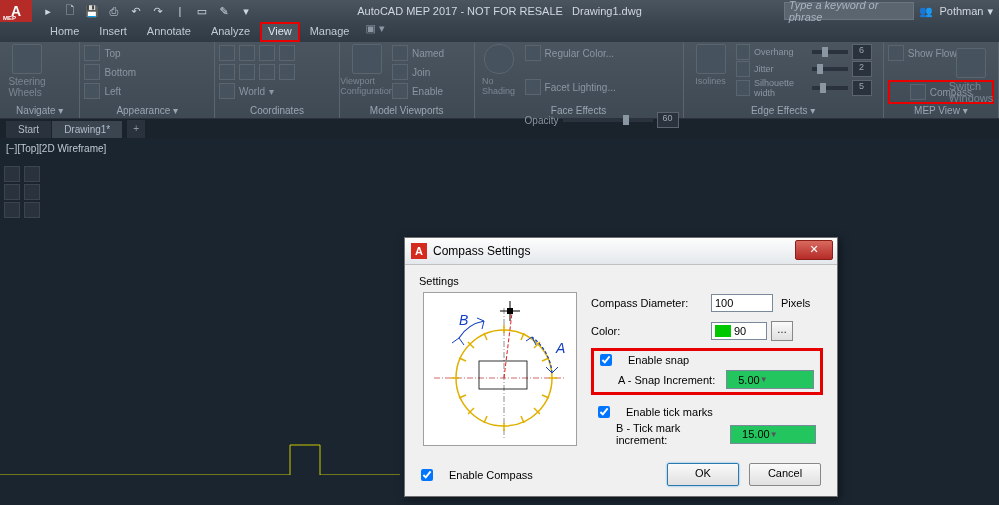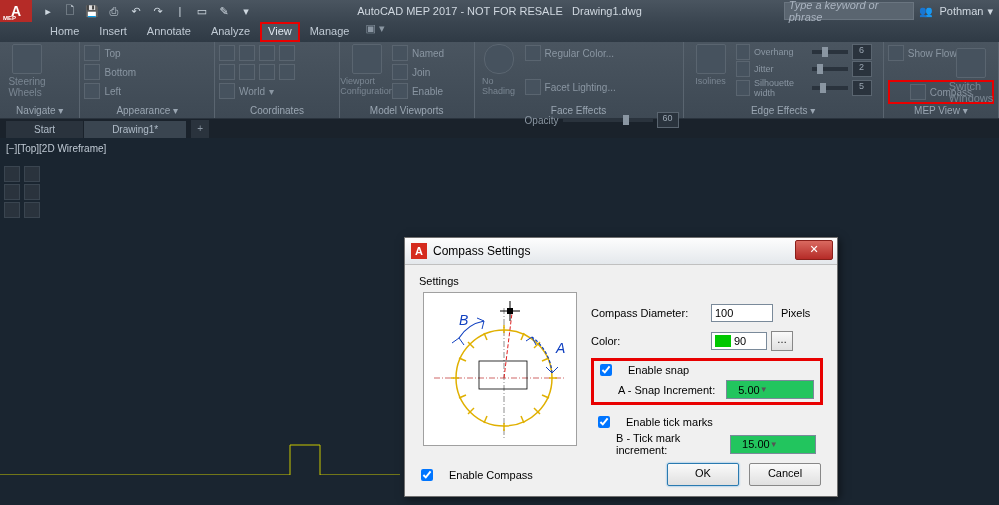--- a/index.html
+++ b/index.html
@@ -36,7 +36,7 @@
 .compass-highlight{border:2px solid #e80000}
 
 .doc-tabs{height:20px;background:#1a222b;display:flex;align-items:center;padding-left:6px;font-size:10px}
-.doc-tabs .dtab{padding:3px 28px;background:#2a333d;color:#b0bcc8;border-right:1px solid #1a222b;position:relative}
+.doc-tabs .dtab{padding:3px 12px;background:#2a333d;color:#b0bcc8;border-right:1px solid #1a222b;position:relative}
 .doc-tabs .dtab.active{background:#3a4550}
 .doc-tabs .plus{width:18px;height:18px;background:#2a333d;color:#8a96a2;text-align:center;margin-left:4px;line-height:18px}
 

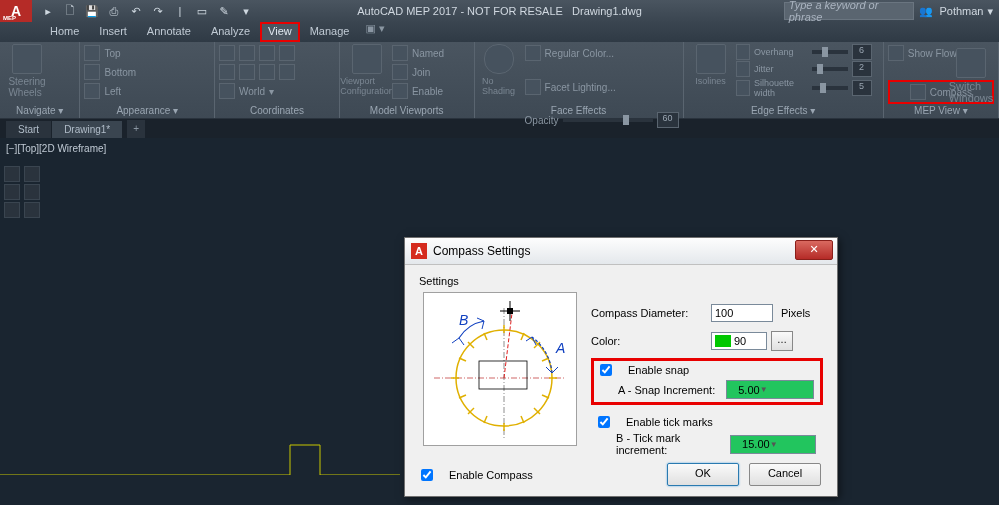--- a/index.html
+++ b/index.html
@@ -54,7 +54,7 @@
 .dlg-body{padding:10px 14px;font-size:11px}
 .dlg-body .sect{margin-bottom:16px}
 .preview{width:152px;height:152px;border:1px solid #a0a0a0;background:#fff;position:absolute;top:54px;left:18px}
-.right-col{position:absolute;top:64px;left:186px;right:14px}
+.right-col{position:absolute;top:54px;left:186px;right:14px}
 .row{display:flex;align-items:center;height:22px;margin-bottom:6px;font-size:11px}
 .row label{width:120px}
 .txt{width:54px;height:16px;border:1px solid #7a8a9a;background:#fff;font-size:11px;padding:0 3px}

